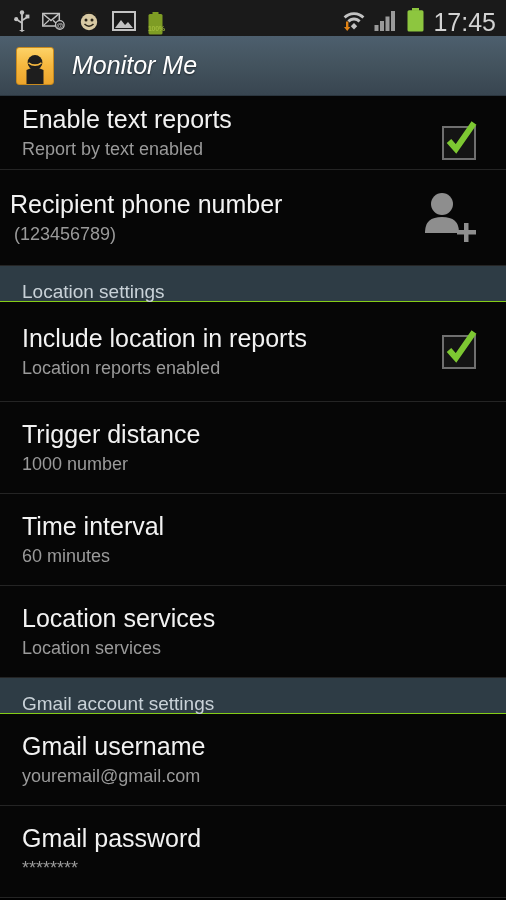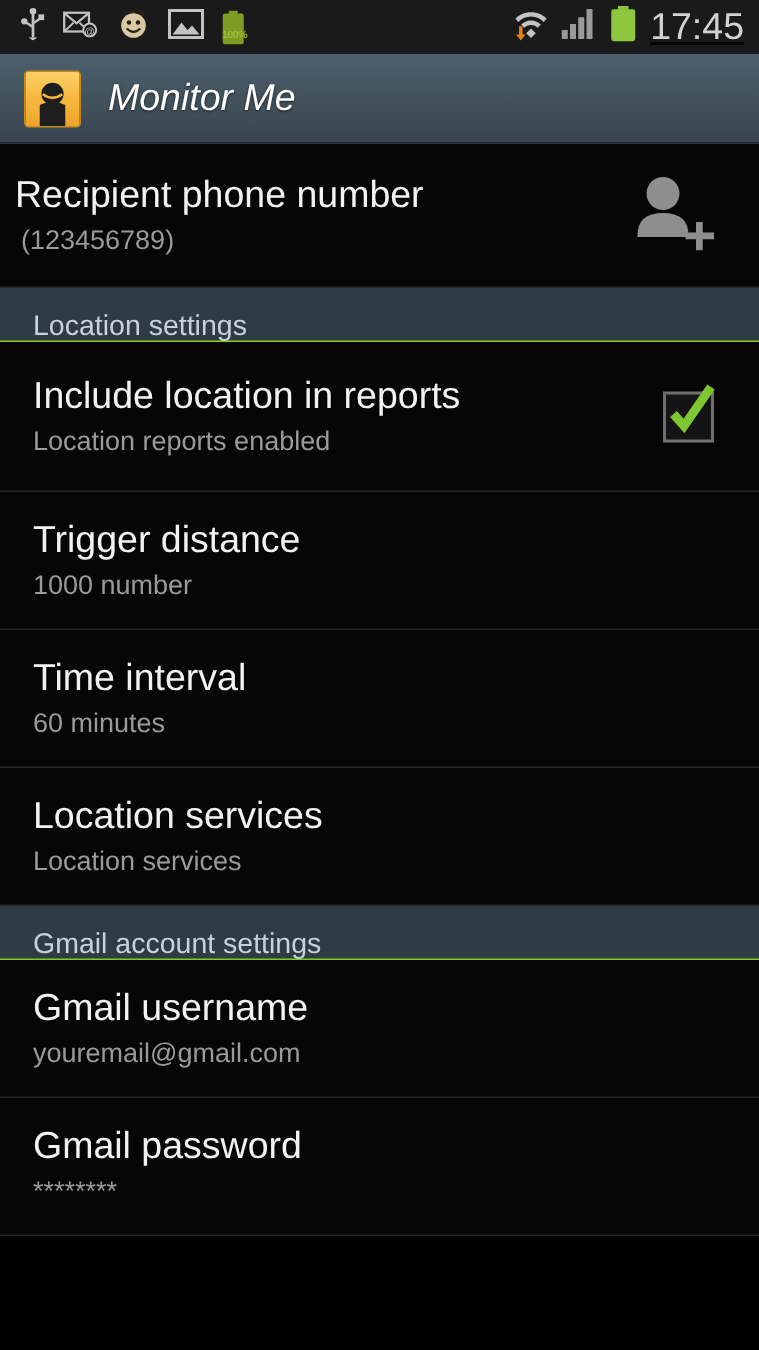--- a/index.html
+++ b/index.html
@@ -20,12 +20,11 @@
     height: 36px;
     background: #1a1a1a;
     display: flex;
-    align-items: center;
+    align-items: flex-end;
     justify-content: space-between;
     padding: 0 10px 0 14px;
     box-sizing: border-box;
     position: relative;
-    text-decoration: underline;
   }
   .status-left, .status-right {
     display: flex;

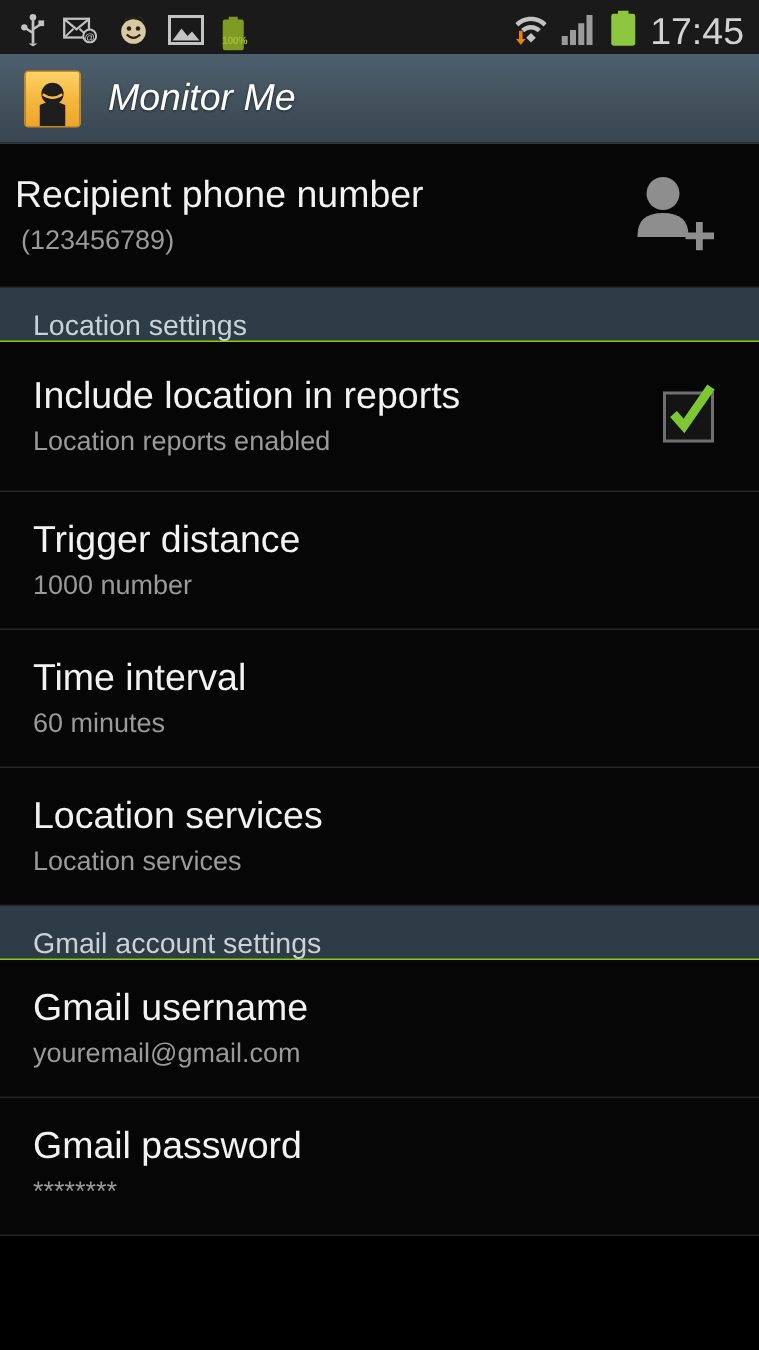--- a/index.html
+++ b/index.html
@@ -278,6 +278,19 @@
 
 <div class="list">
 
+  <div class="row row-clipped">
+    <div class="row-text">
+      <div class="row-title">Enable text reports</div>
+      <div class="row-sub">Report by text enabled</div>
+    </div>
+    <div class="row-widget">
+      <div class="checkbox">
+        <svg width="42" height="42" viewBox="0 0 42 42">
+          <path d="M9 22 L16 30 L34 4" fill="none" stroke="#7dc832" stroke-width="6" stroke-linecap="butt" stroke-linejoin="miter"></path>
+        </svg>
+      </div>
+    </div>
+  </div>
 
   <div class="row row-h96">
     <div class="row-text">

